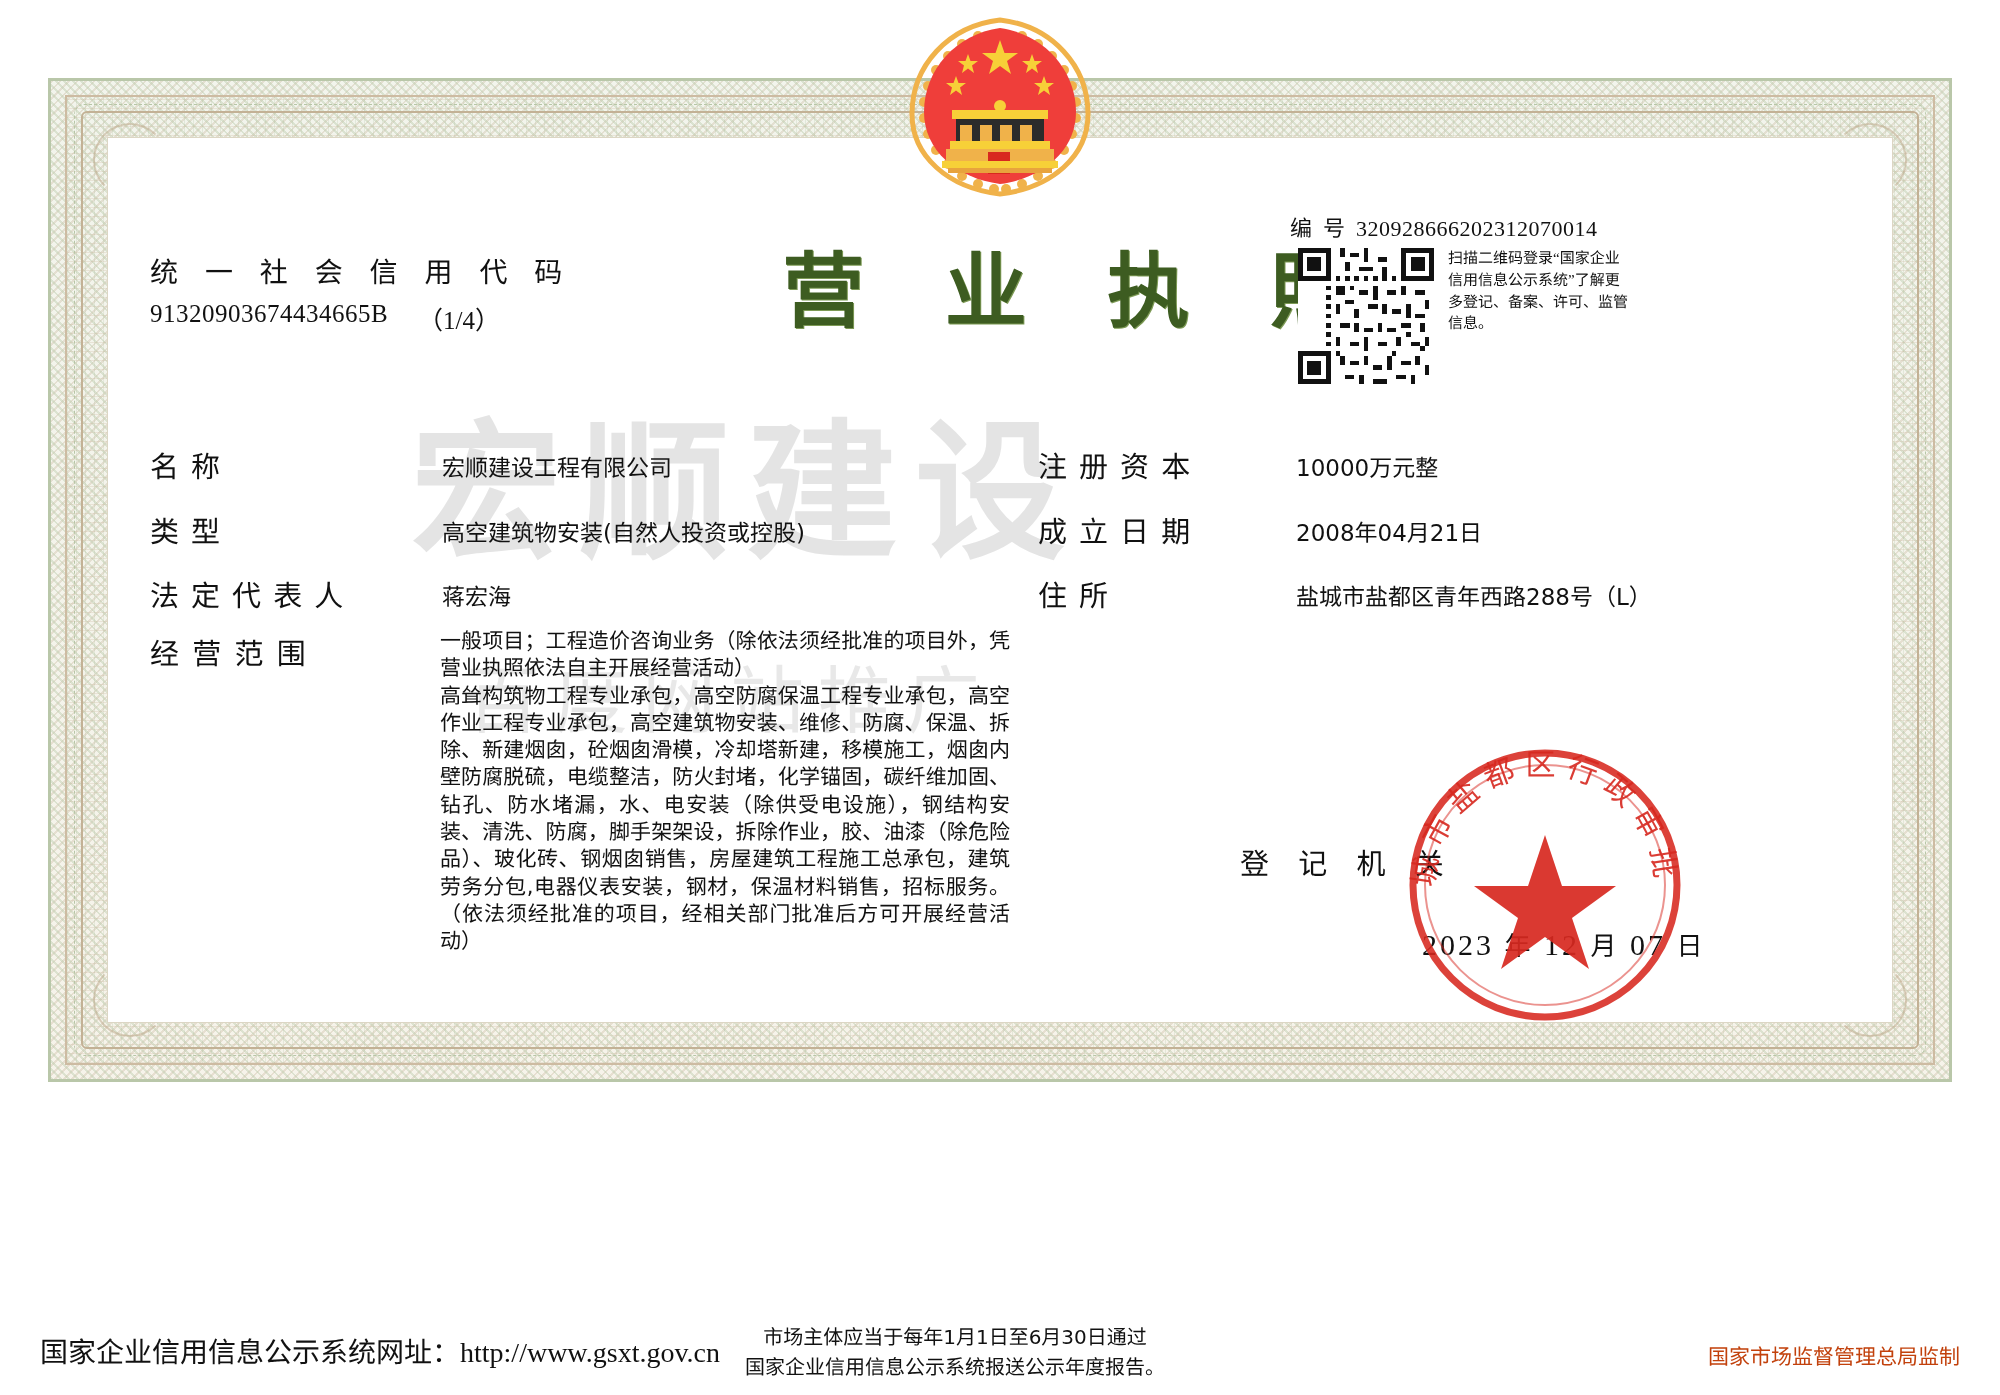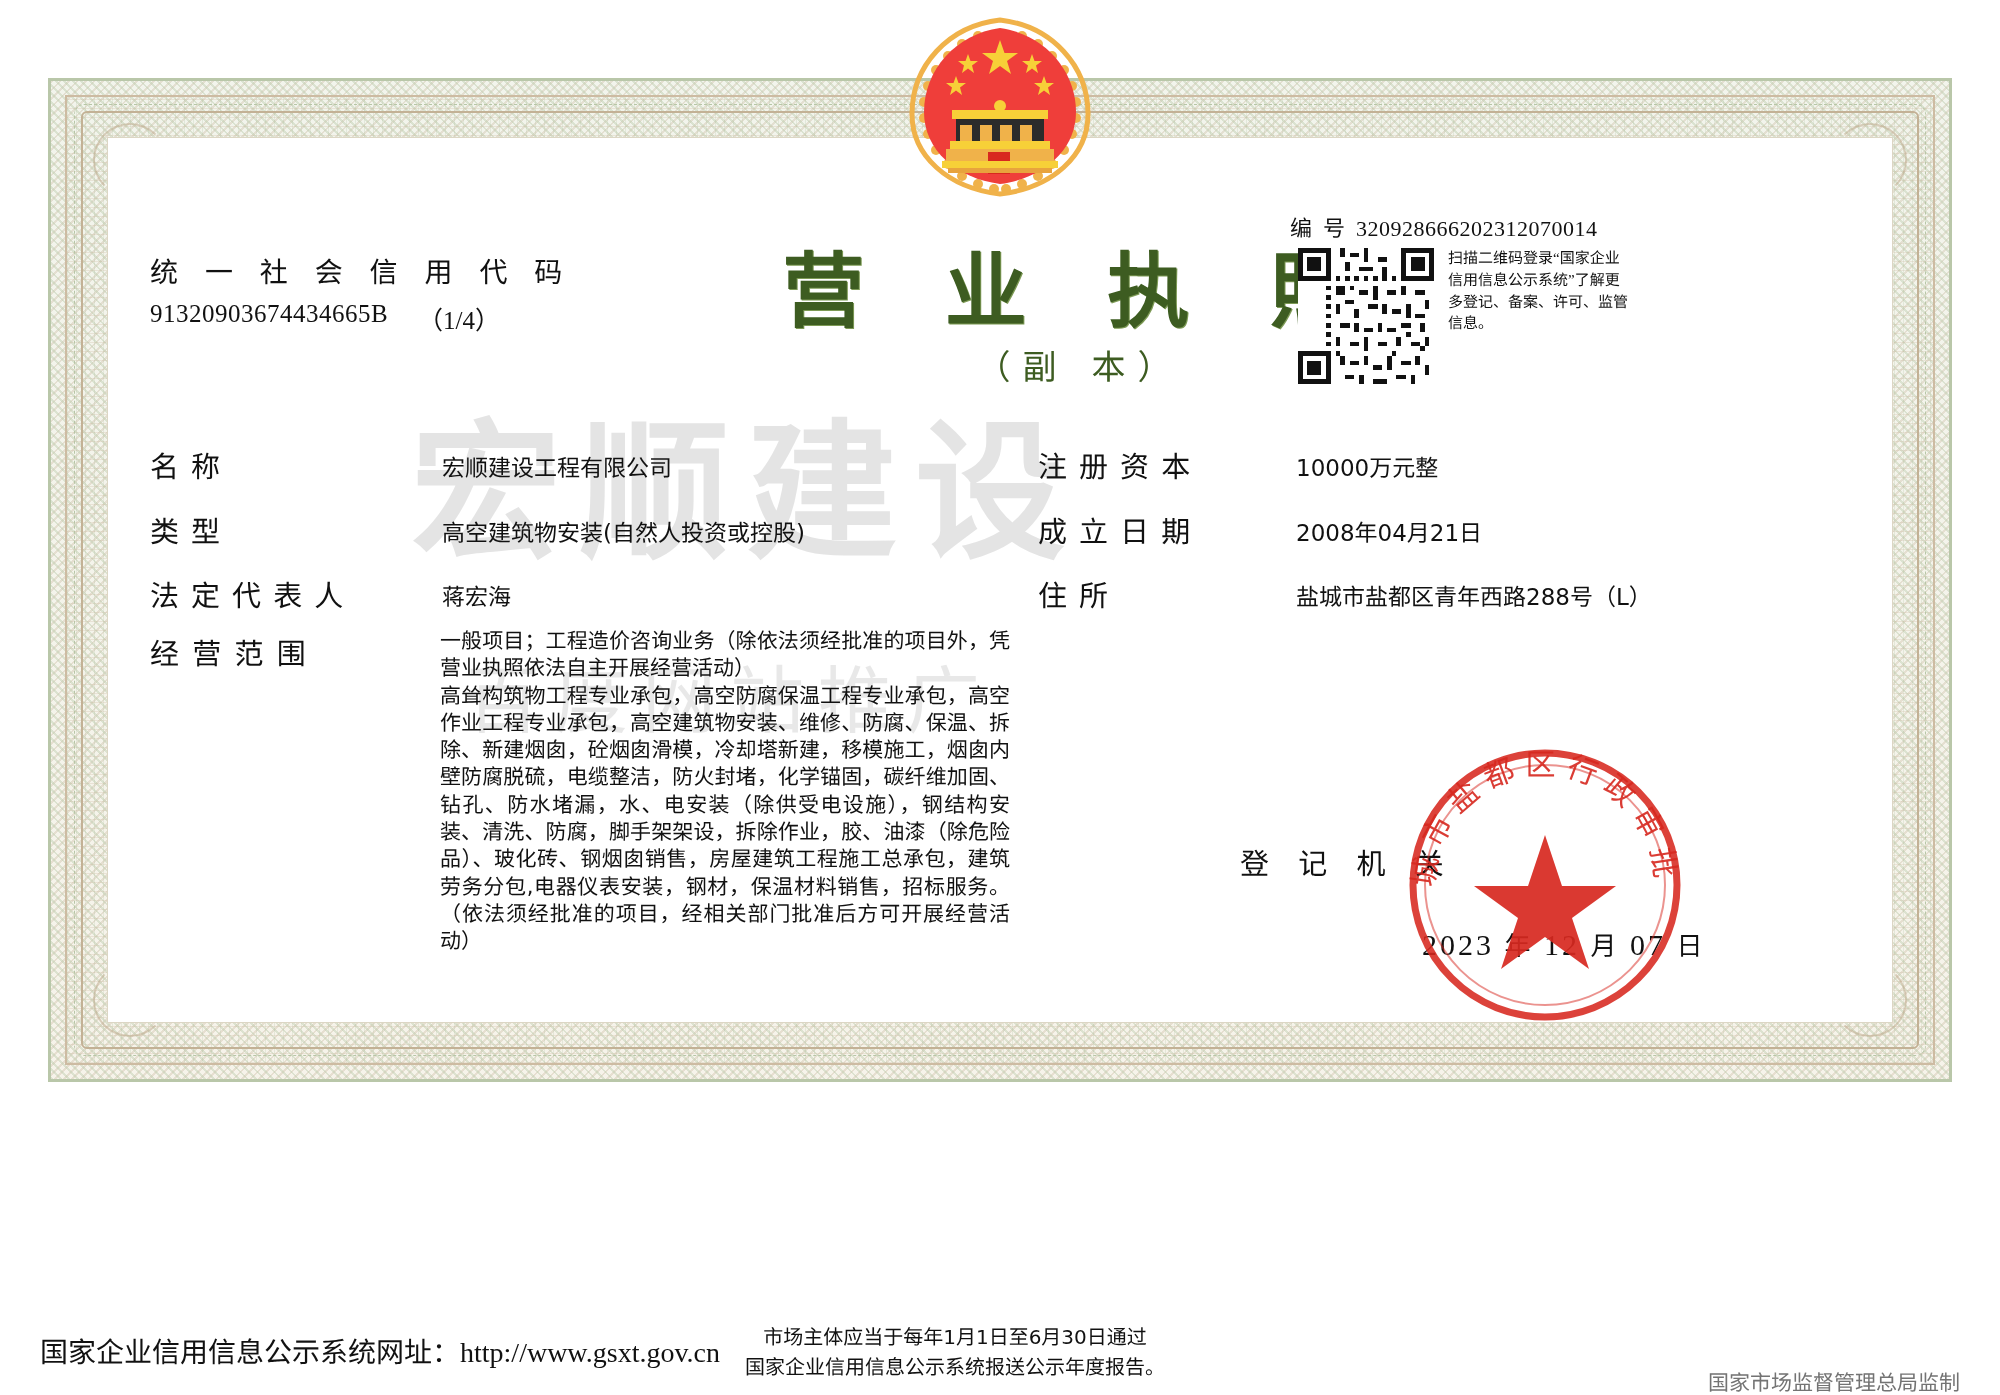--- a/index.html
+++ b/index.html
@@ -422,7 +422,6 @@
   <div class="content">
 
     <div class="title">营 业 执 照</div>
-    <div class="subtitle">（副  本）</div>
 
     <div class="credit-label">统 一 社 会 信 用 代 码</div>
     <div class="credit-value">91320903674434665B</div>

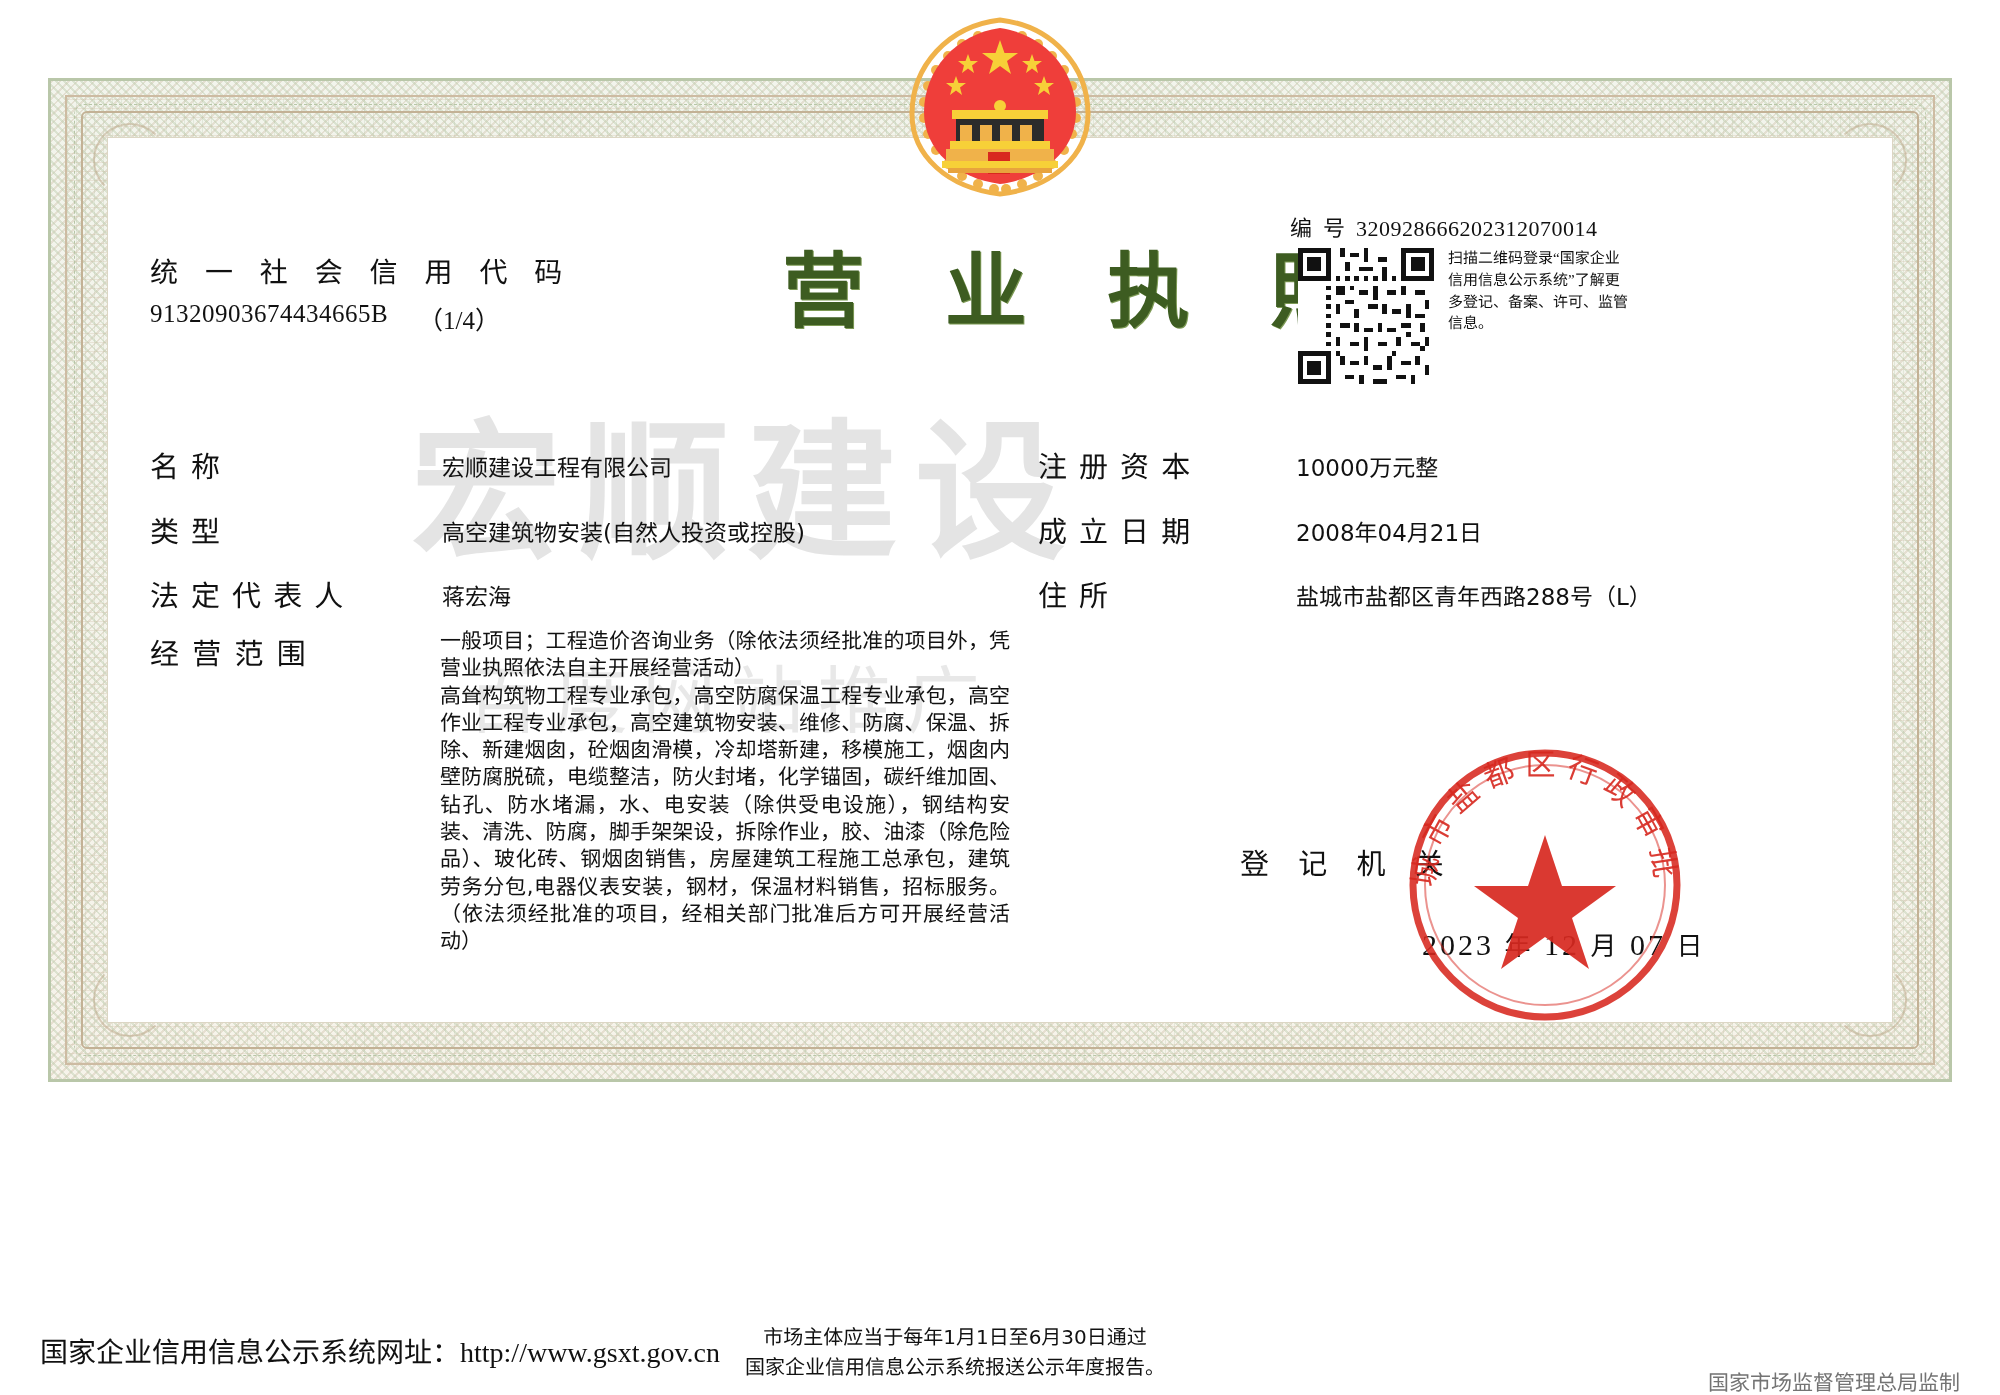--- a/index.html
+++ b/index.html
@@ -332,10 +332,9 @@
     position: absolute;
     right: 40px; top: 22px;
     font-size: 21px;
-    color: #737373;
+    color: #c2410c;
     font-family: Liberation Serif, serif;
     white-space: nowrap;
-    margin-top: 26px;
   }
 </style>
 </head>

